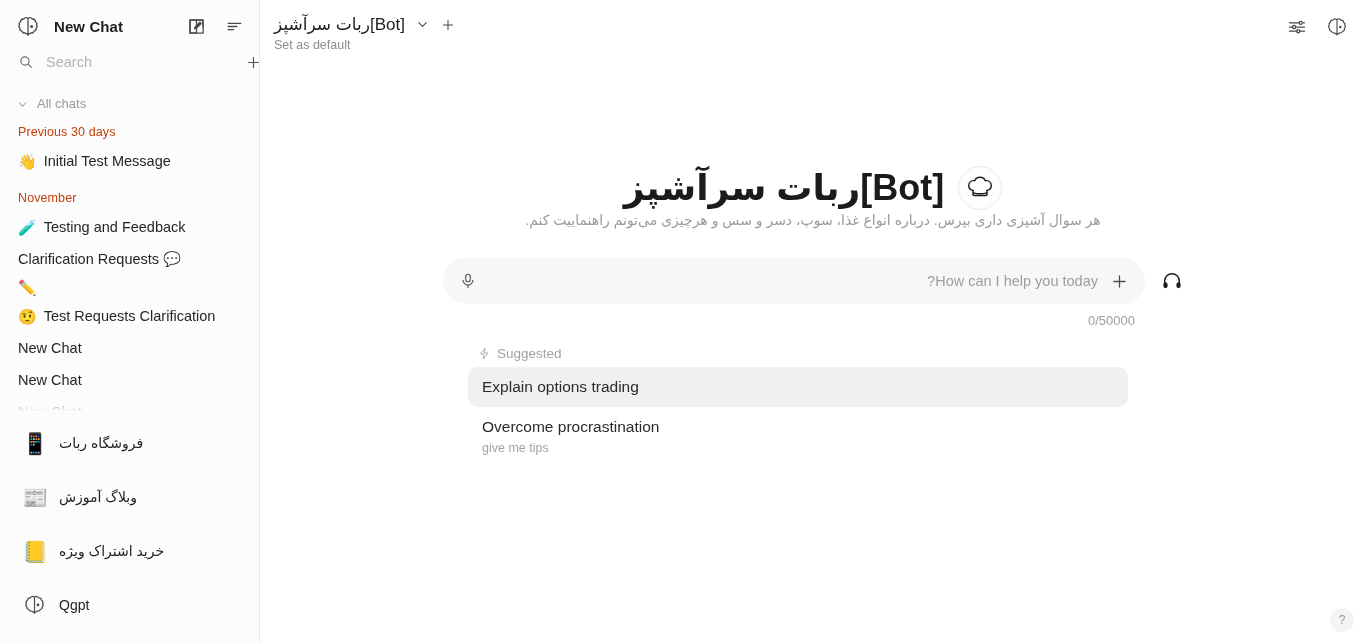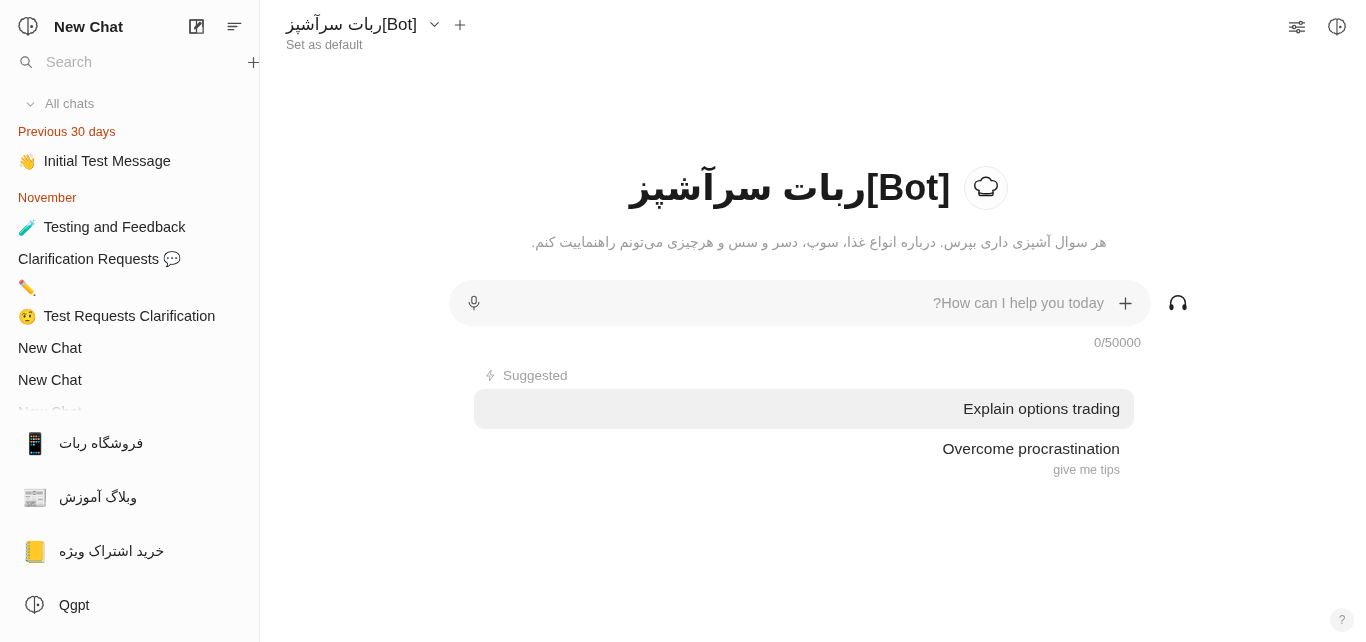--- a/index.html
+++ b/index.html
@@ -12,7 +12,7 @@
     color: #2b2b2b;
     -webkit-font-smoothing: antialiased;
   }
-  .app { display: flex; width: 1366px; height: 487px; position: relative; gap: 12px; }
+  .app { display: flex; width: 1366px; height: 487px; position: relative; }
 
   
   .sidebar {

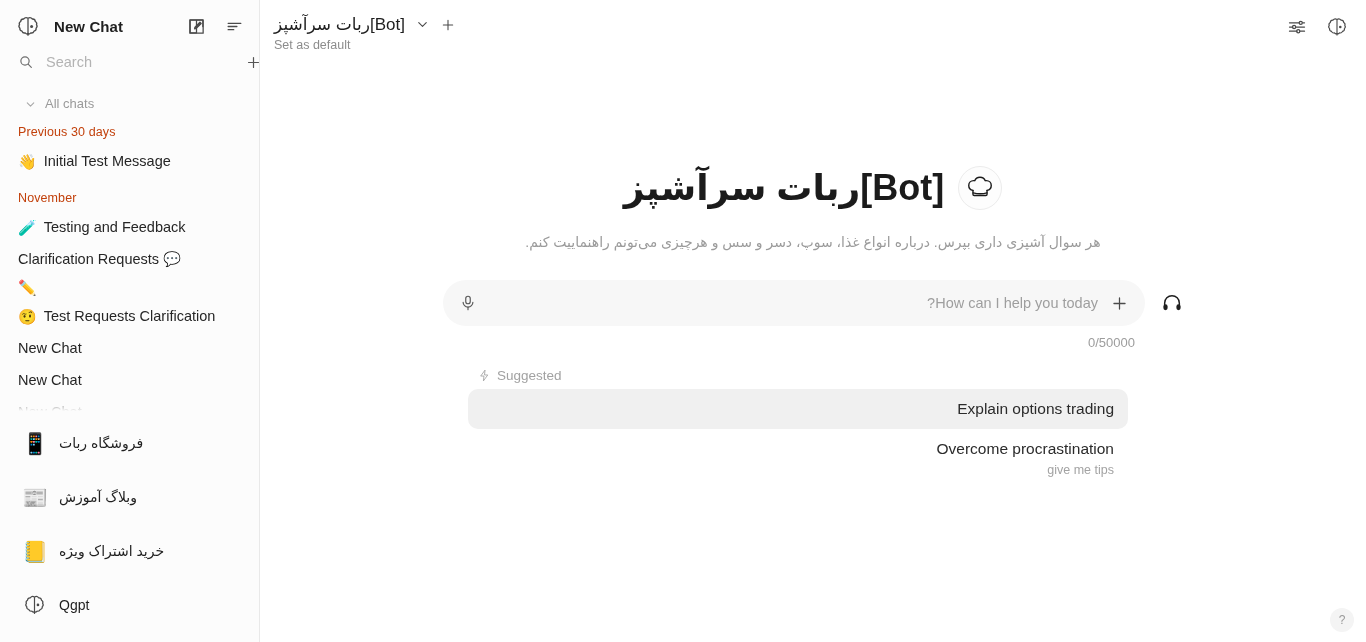--- a/index.html
+++ b/index.html
@@ -55,7 +55,7 @@
   .allchats {
     display: flex; align-items: flex-end; gap: 8px;
     padding: 10px 18px 6px 16px;
-    font-size: 13px; color: #9a9a9a; cursor: pointer; margin-left: 8px;
+    font-size: 13px; color: #9a9a9a; cursor: pointer;
   }
   .allchats svg { display: block; }
 

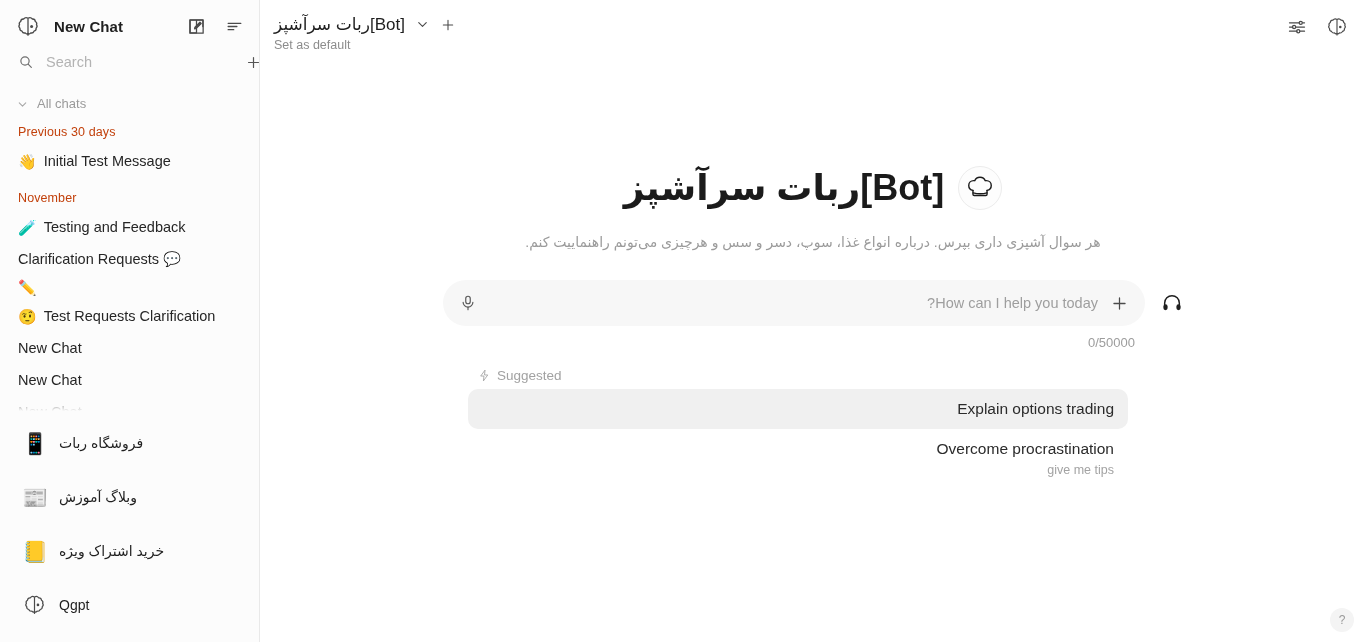--- a/index.html
+++ b/index.html
@@ -136,7 +136,7 @@
     flex: 0 0 44px;
   }
   .hero-sub {
-    margin-top: 24px; font-size: 14px; color: #9b9b9b;
+    margin-top: 2px; font-size: 14px; color: #9b9b9b;
     direction: rtl; text-align: center;
   }
 

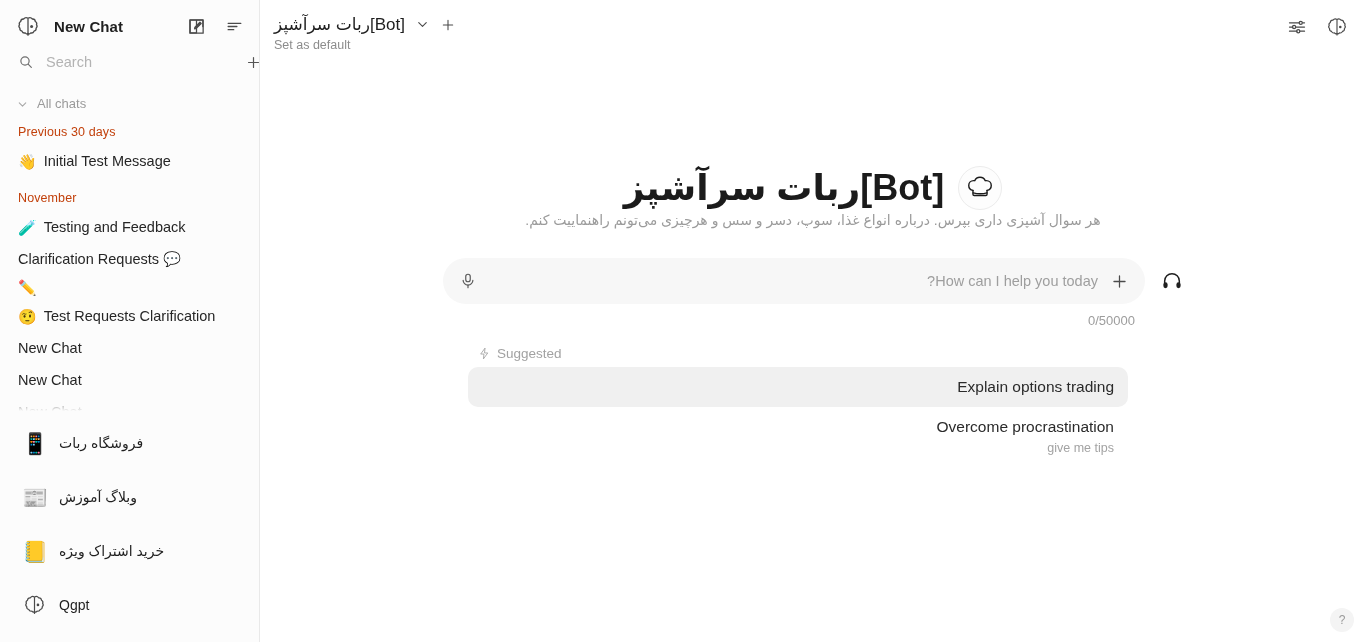--- a/index.html
+++ b/index.html
@@ -163,7 +163,7 @@
     font-size: 13px; color: #9d9d9d;
   }
 
-  .suggest-zone { width: 660px; margin-top: 18px; align-self: center; margin-left: -30px; text-align: right; }
+  .suggest-zone { width: 660px; margin-top: 18px; align-self: center; margin-left: -30px; }
   .suggest-head {
     display: flex; align-items: center; gap: 6px;
     font-size: 13.5px; color: #a2a2a2; padding-left: 10px; margin-bottom: 6px;

